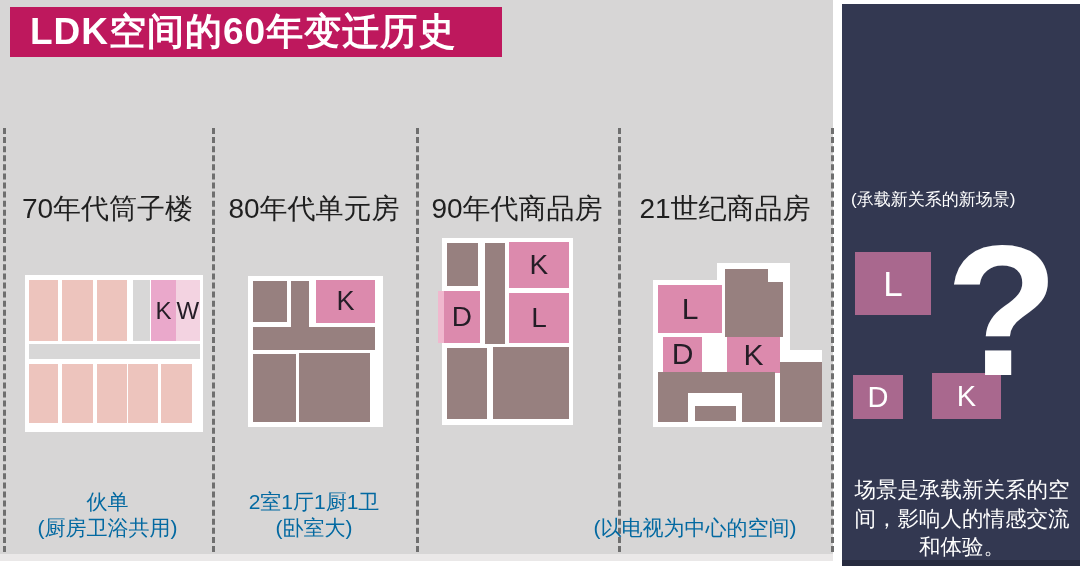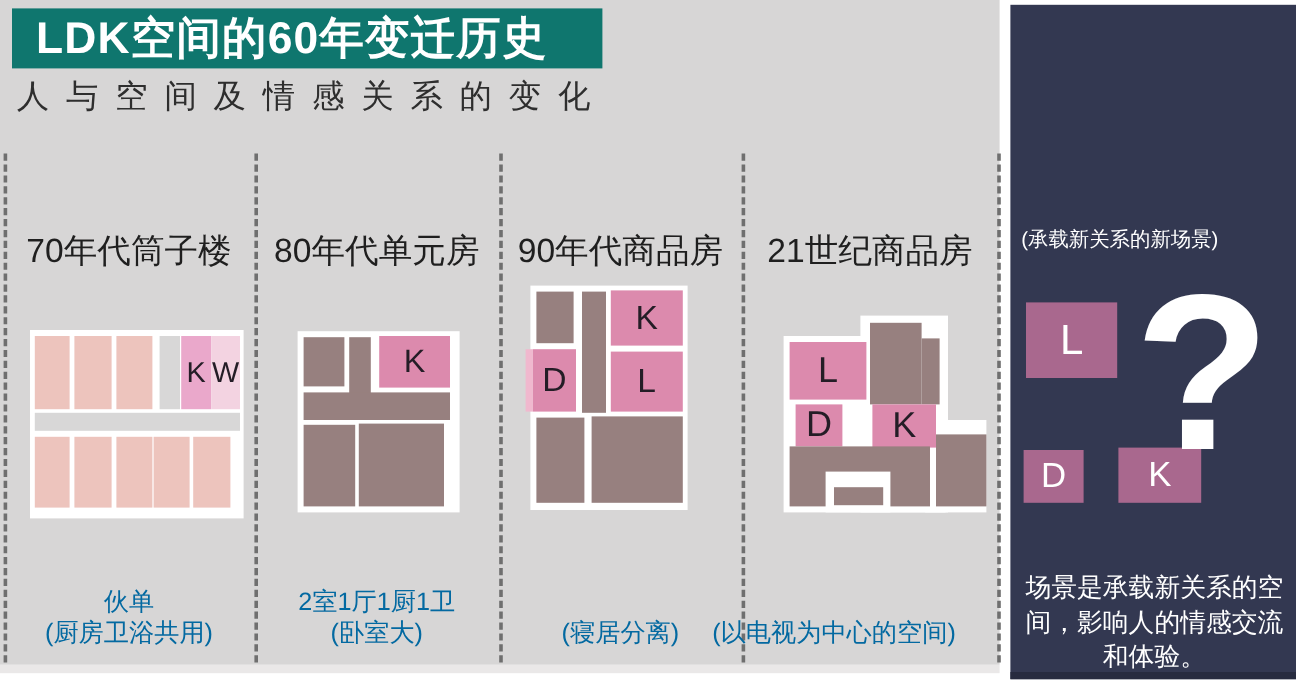--- a/index.html
+++ b/index.html
@@ -13,7 +13,7 @@
 
   .banner{
     position:absolute;left:10px;top:7px;width:492px;height:50px;
-    background:#0f766e;color:#fff;display:flex;align-items:center;
+    background:#be185d;color:#fff;display:flex;align-items:center;
     padding-left:20px;box-sizing:border-box;
     font-size:37px;font-weight:bold;letter-spacing:1px;white-space:nowrap;
   }

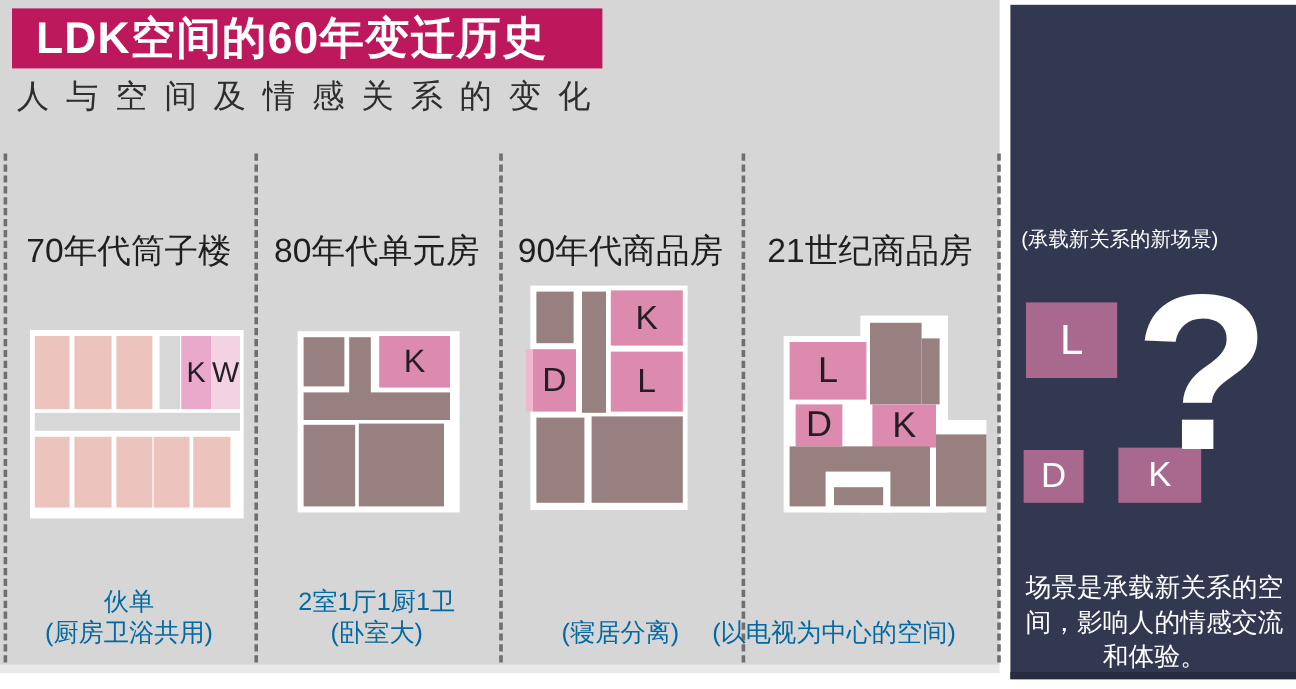--- a/index.html
+++ b/index.html
@@ -79,7 +79,6 @@
   <div class="banner">
     <span>LDK空间的60年变迁历史</span>
   </div>
-  <div class="subtitle">人与空间及情感关系的变化</div>
 
   <div class="sep sep1"></div>
   <div class="sep sep2"></div>

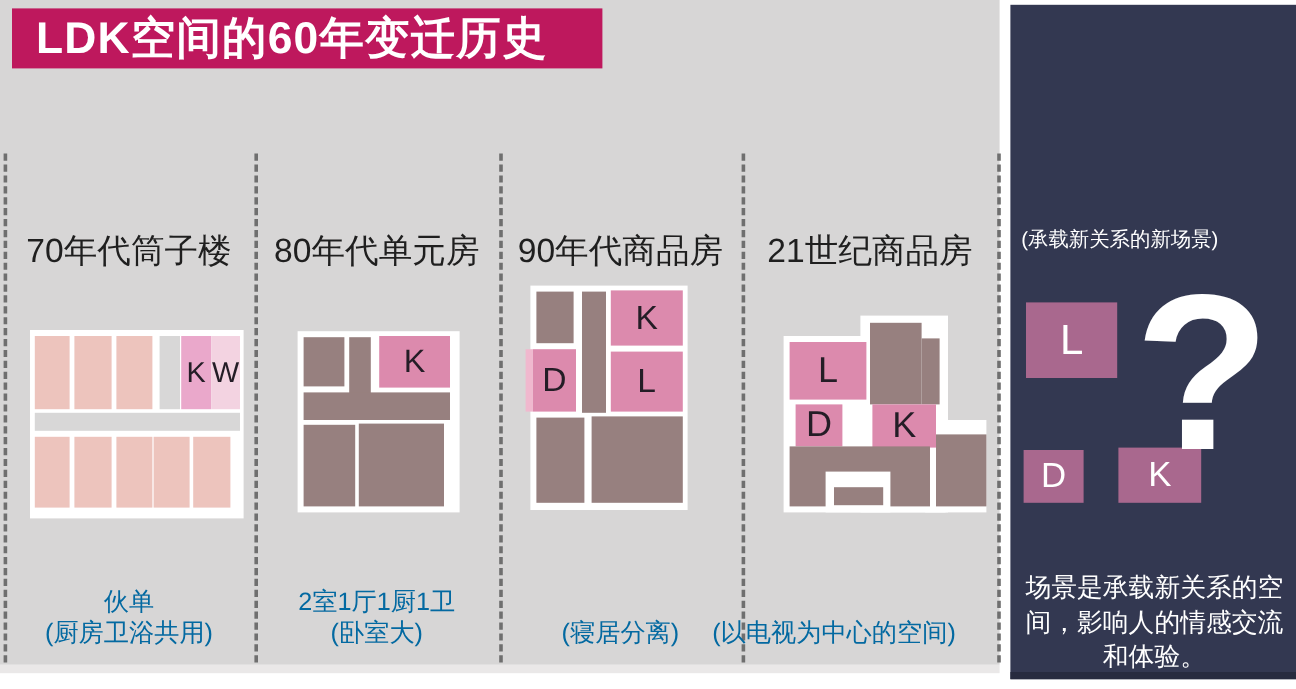--- a/index.html
+++ b/index.html
@@ -164,10 +164,6 @@
     <div>2室1厅1厨1卫</div>
     <div>(卧室大)</div>
   </div>
-  <div class="caption cap3">
-    <div>&nbsp;</div>
-    <div>(寝居分离)</div>
-  </div>
   <div class="caption cap4">
     <div>&nbsp;</div>
     <div>(以电视为中心的空间)</div>

